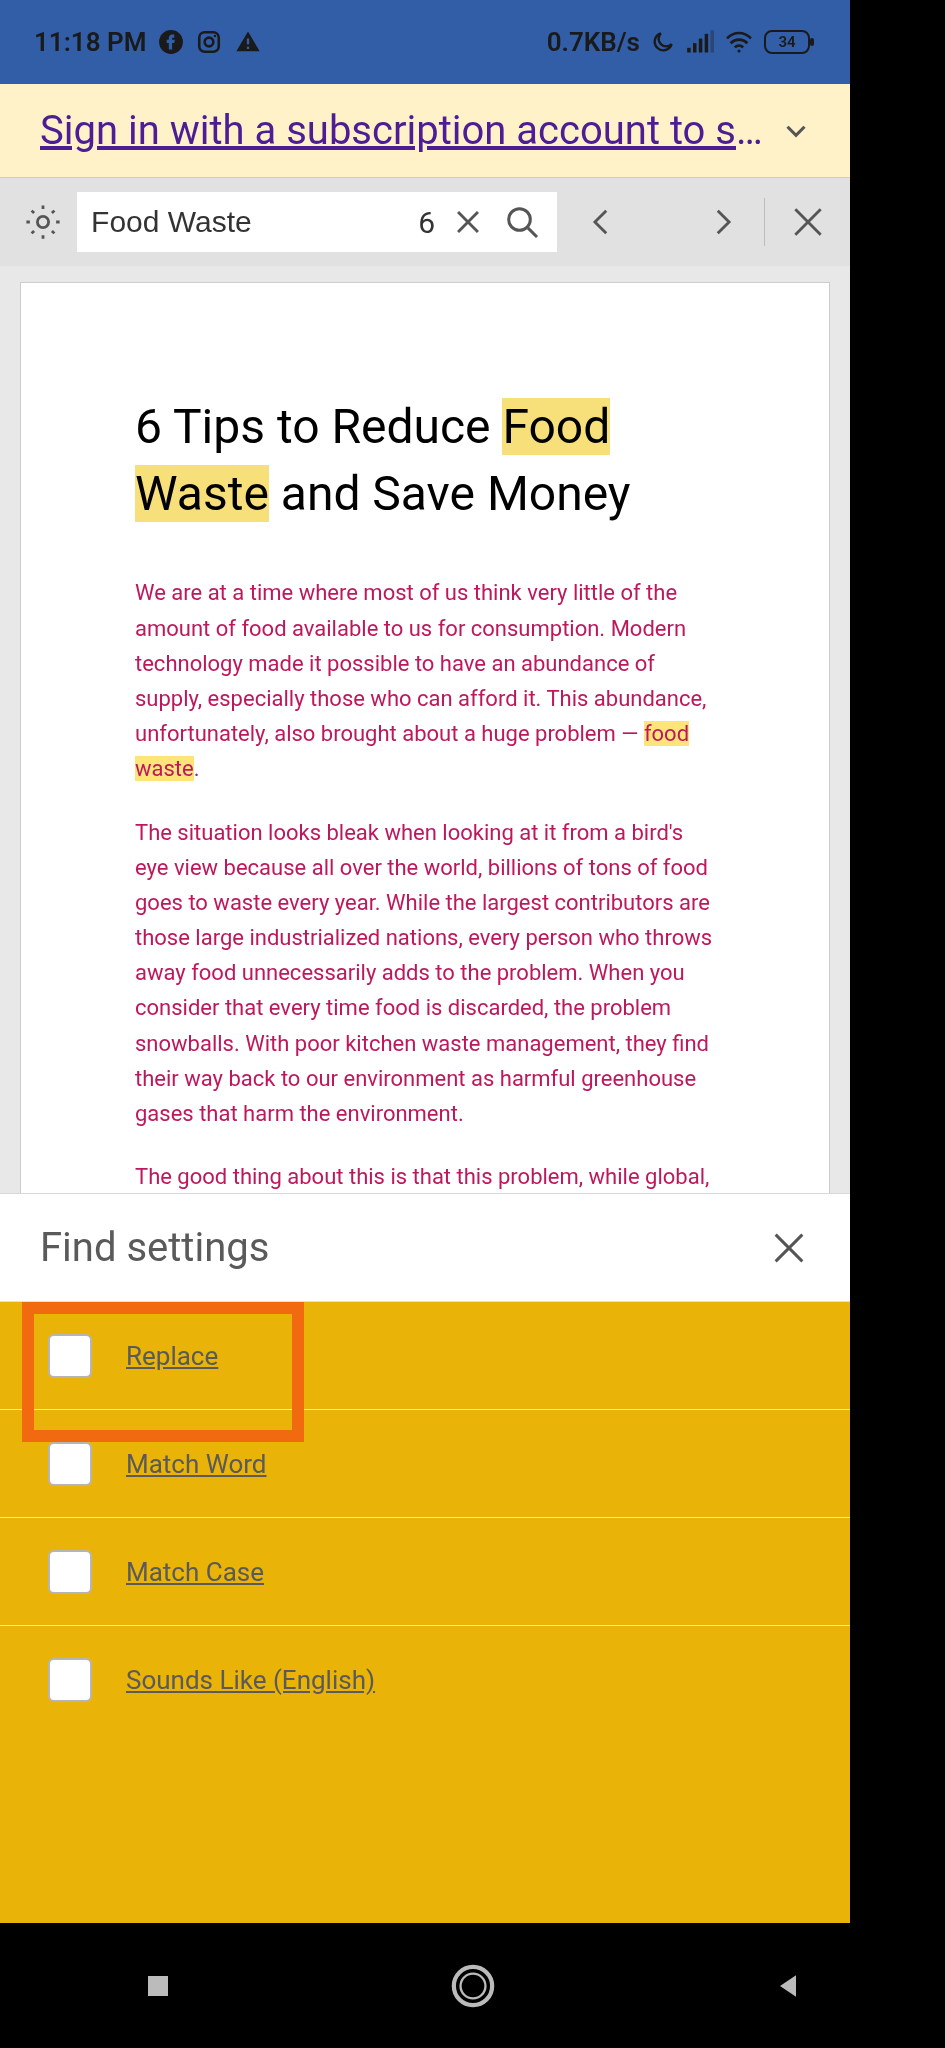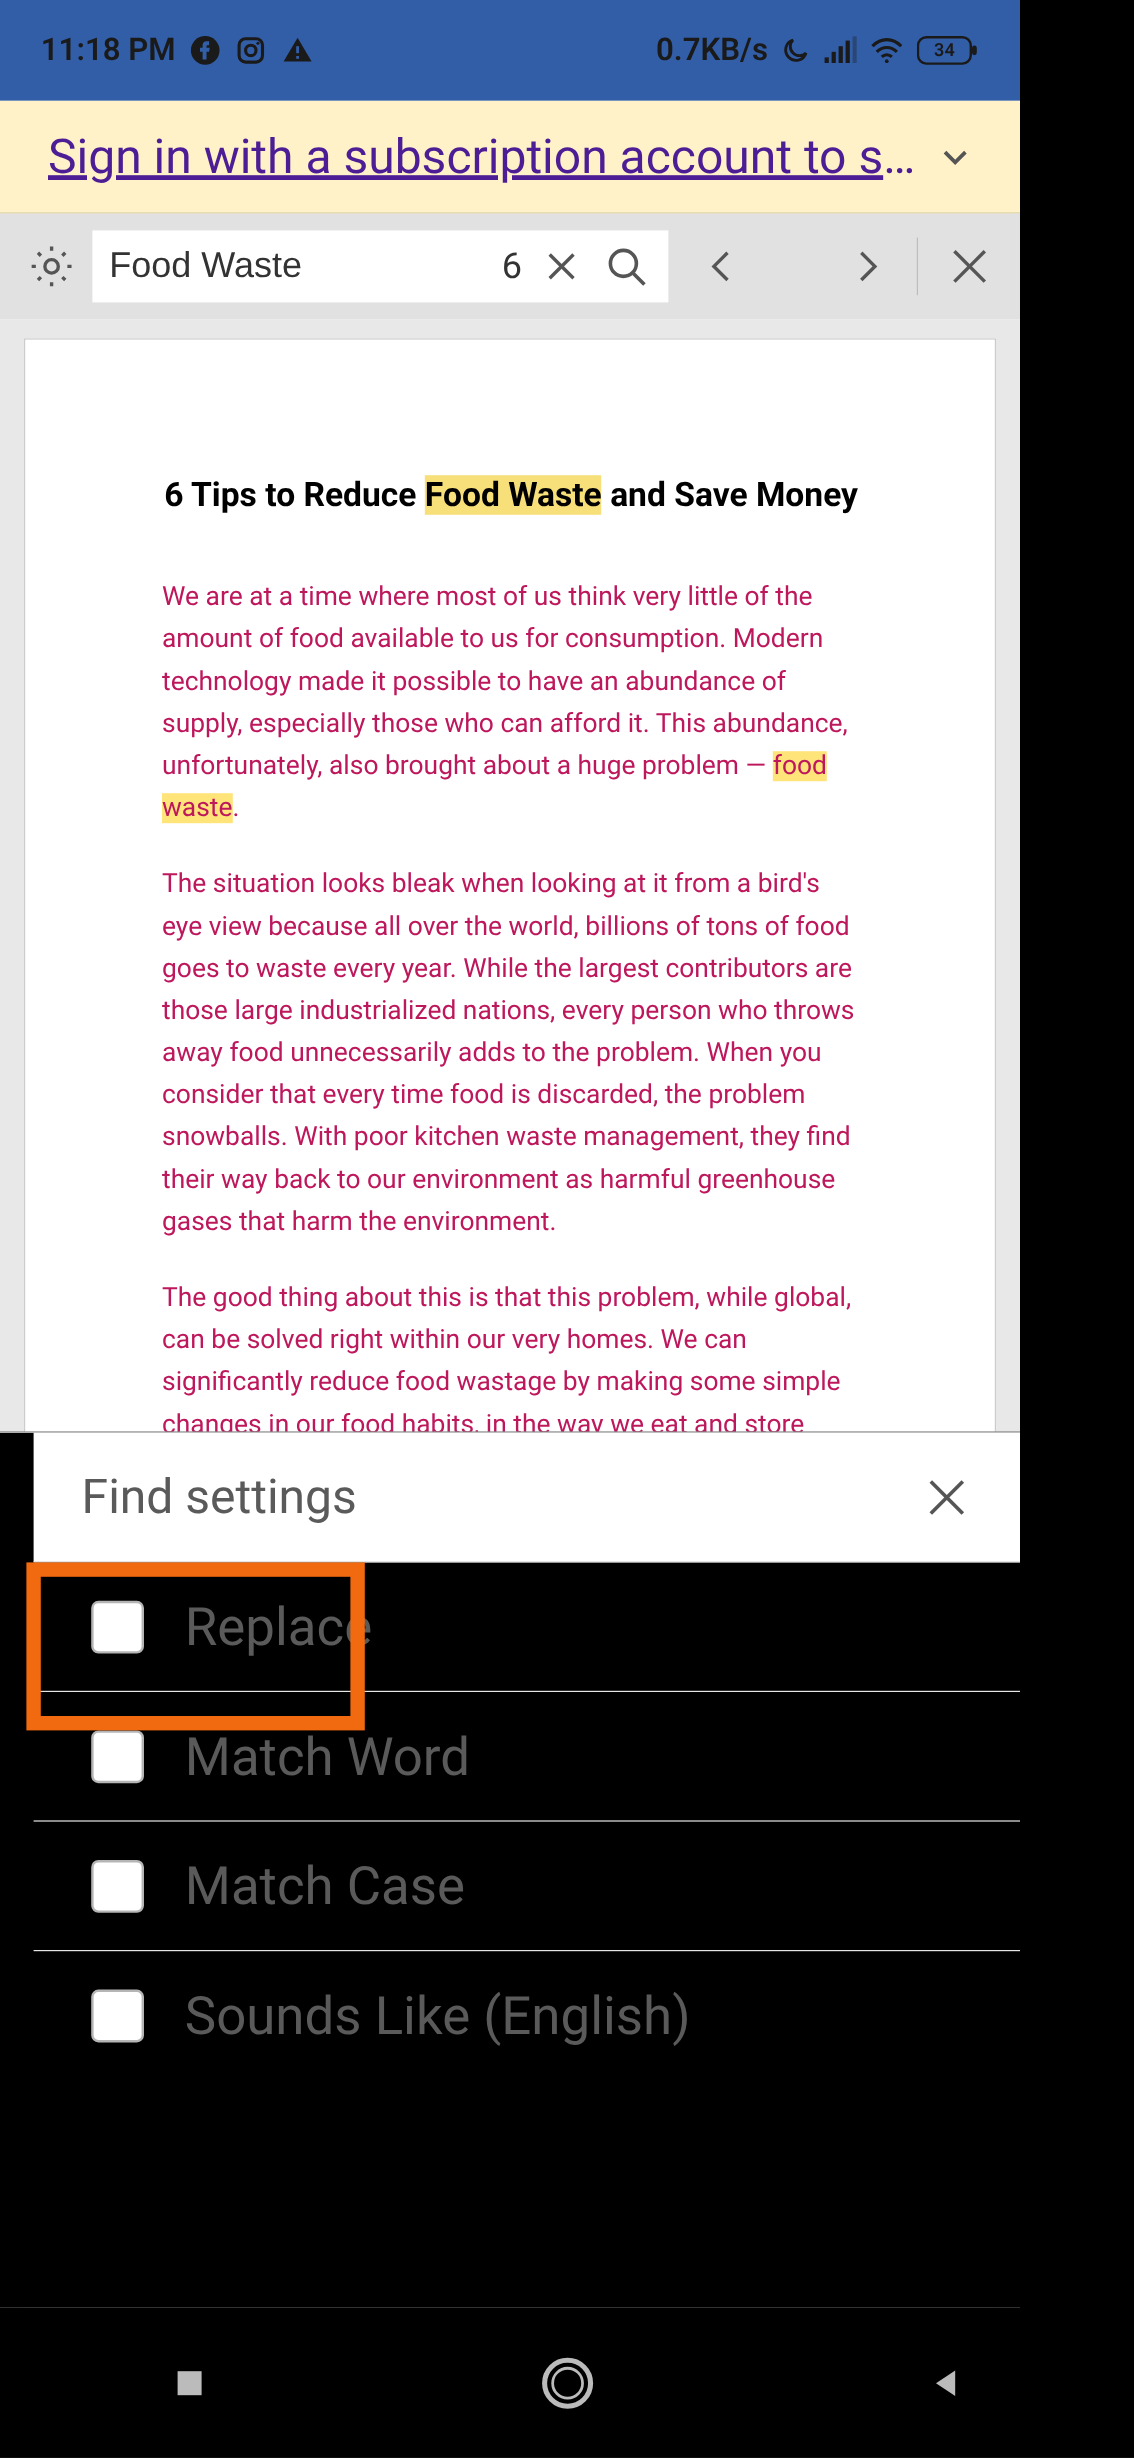--- a/index.html
+++ b/index.html
@@ -26,7 +26,7 @@
   
   .doc-wrap { flex: 1; background: #E8E8E8; padding: 16px 20px 0 20px; overflow: hidden; }
   .page { background: #fff; width: 100%; height: 100%; border: 1px solid #ccc; padding: 110px 114px 0 114px; overflow: hidden; }
-  .doc-title { font-size: 28px; font-weight: 700; text-align: right; line-height: 1.4; margin-bottom: 48px; }
+  .doc-title { font-size: 48px; font-weight: 400; text-align: left; line-height: 1.4; margin-bottom: 48px; }
   .doc-title .hl { background: #F7E07A; }
   .para { font-size: 22px; line-height: 1.6; color: #be185d; margin-bottom: 28px; text-align: left; }
   .para .hl { background: #FFE47A; }

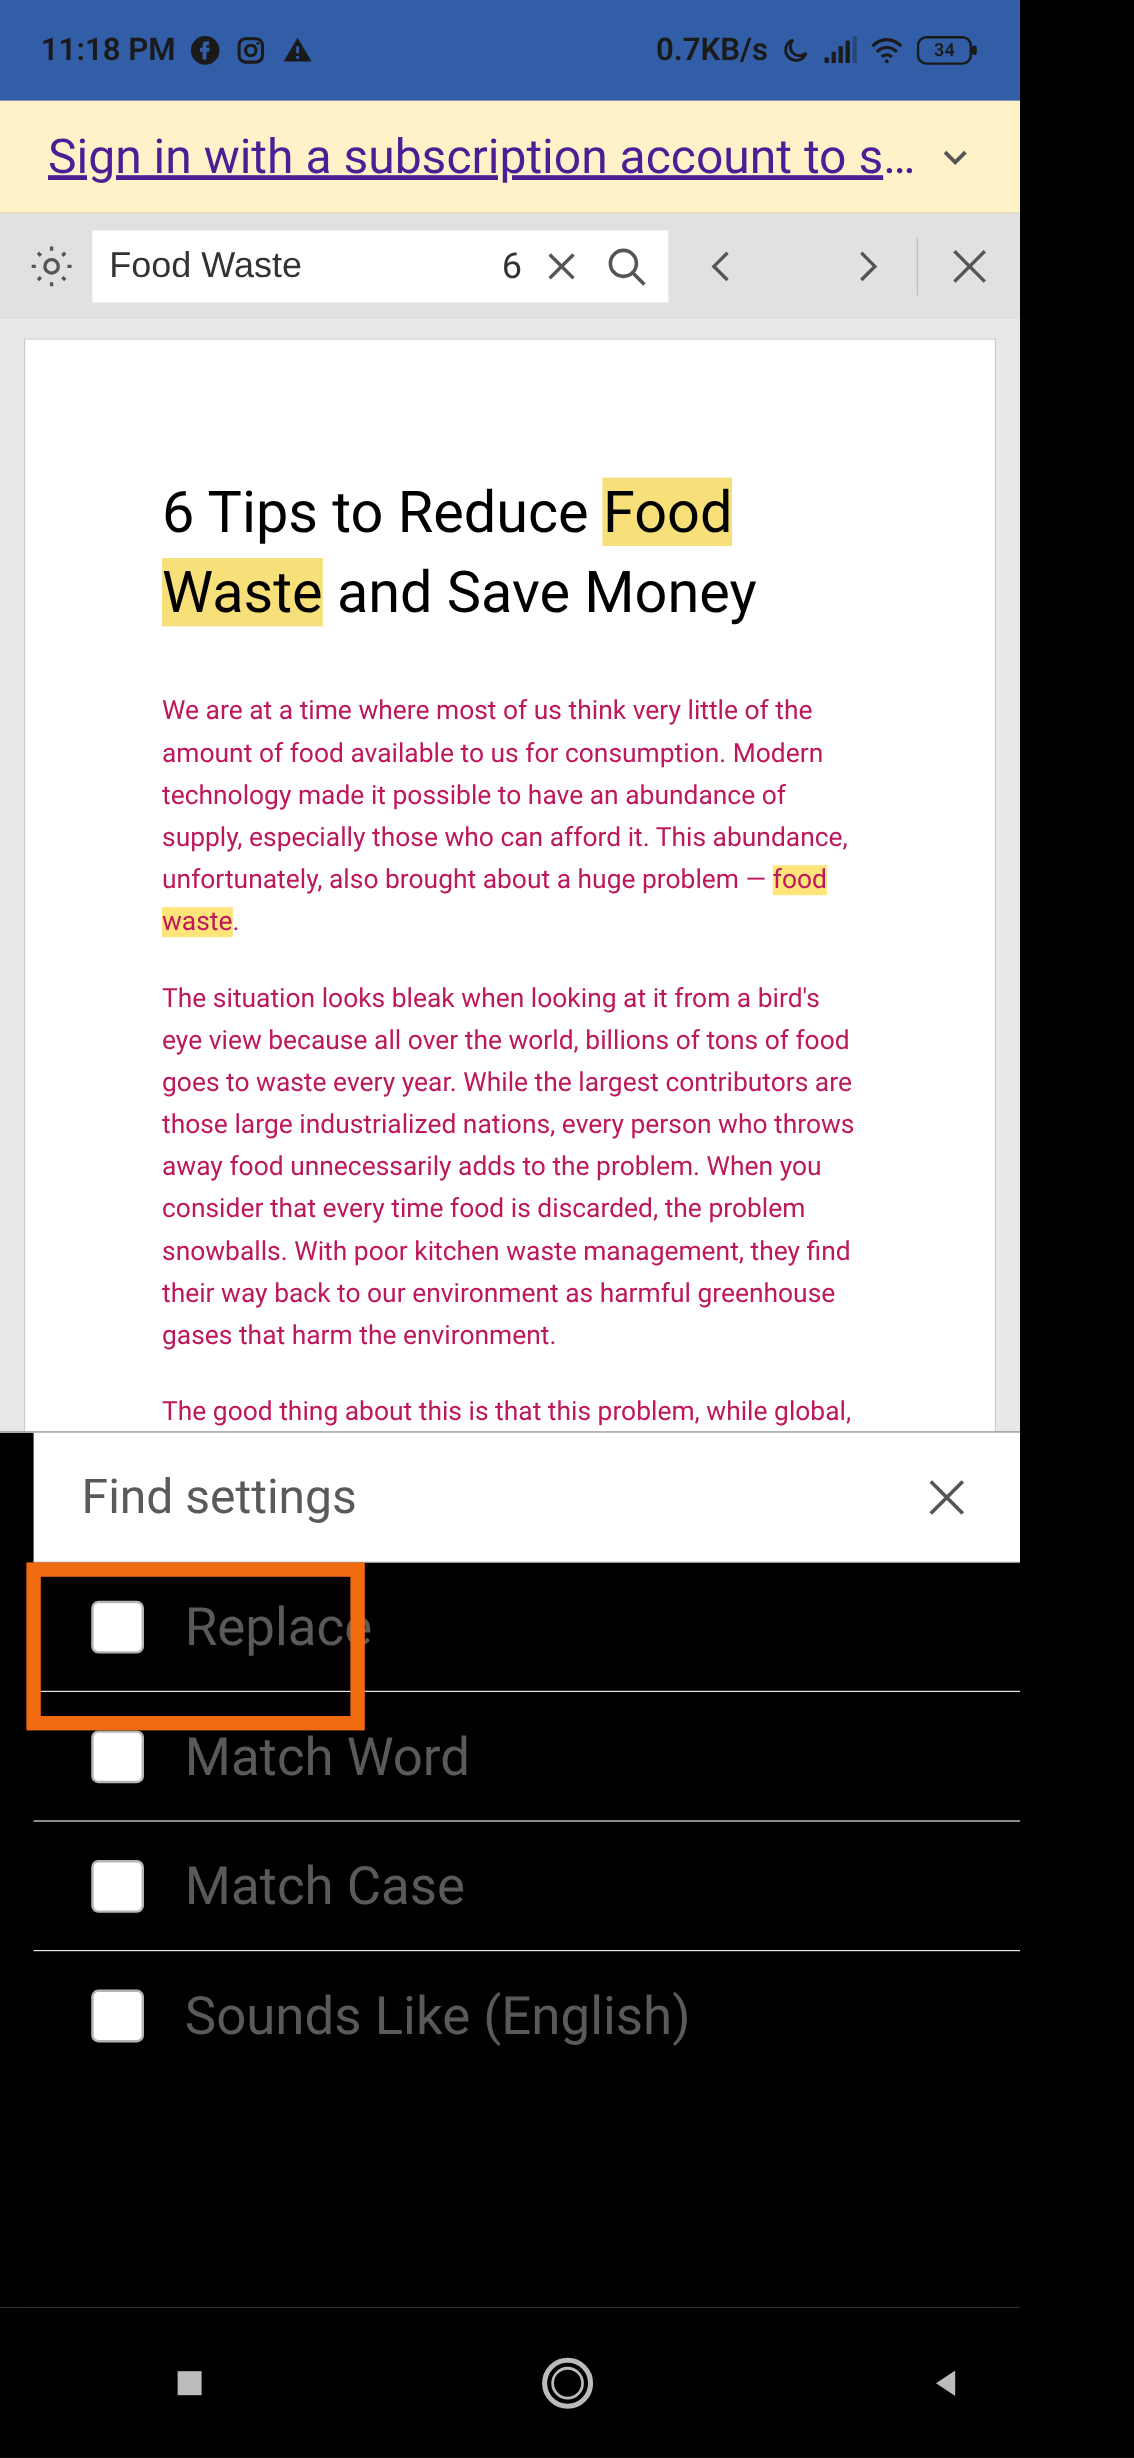--- a/index.html
+++ b/index.html
@@ -32,7 +32,7 @@
   .para .hl { background: #FFE47A; }
   .subhead { font-size: 26px; font-weight: 700; margin: 12px 0 8px 28px; }
   
-  .settings-panel { position: absolute; left: 0; right: 0; bottom: 0; height: 730px; background: #000000; border-top: 1px solid #d9d9d9; display: flex; flex-direction: column; padding-left: 28px; }
+  .settings-panel { position: absolute; left: 0; right: 0; bottom: 0; height: 730px; background: #eab308; border-top: 1px solid #d9d9d9; display: flex; flex-direction: column; }
   .settings-header { height: 108px; background: #fff; display: flex; align-items: center; justify-content: space-between; padding: 0 34px 0 40px; border-bottom: 1px solid #e0e0e0; }
   .settings-title { font-size: 40px; color: #5a5a5a; }
   .settings-list { flex: 1; }

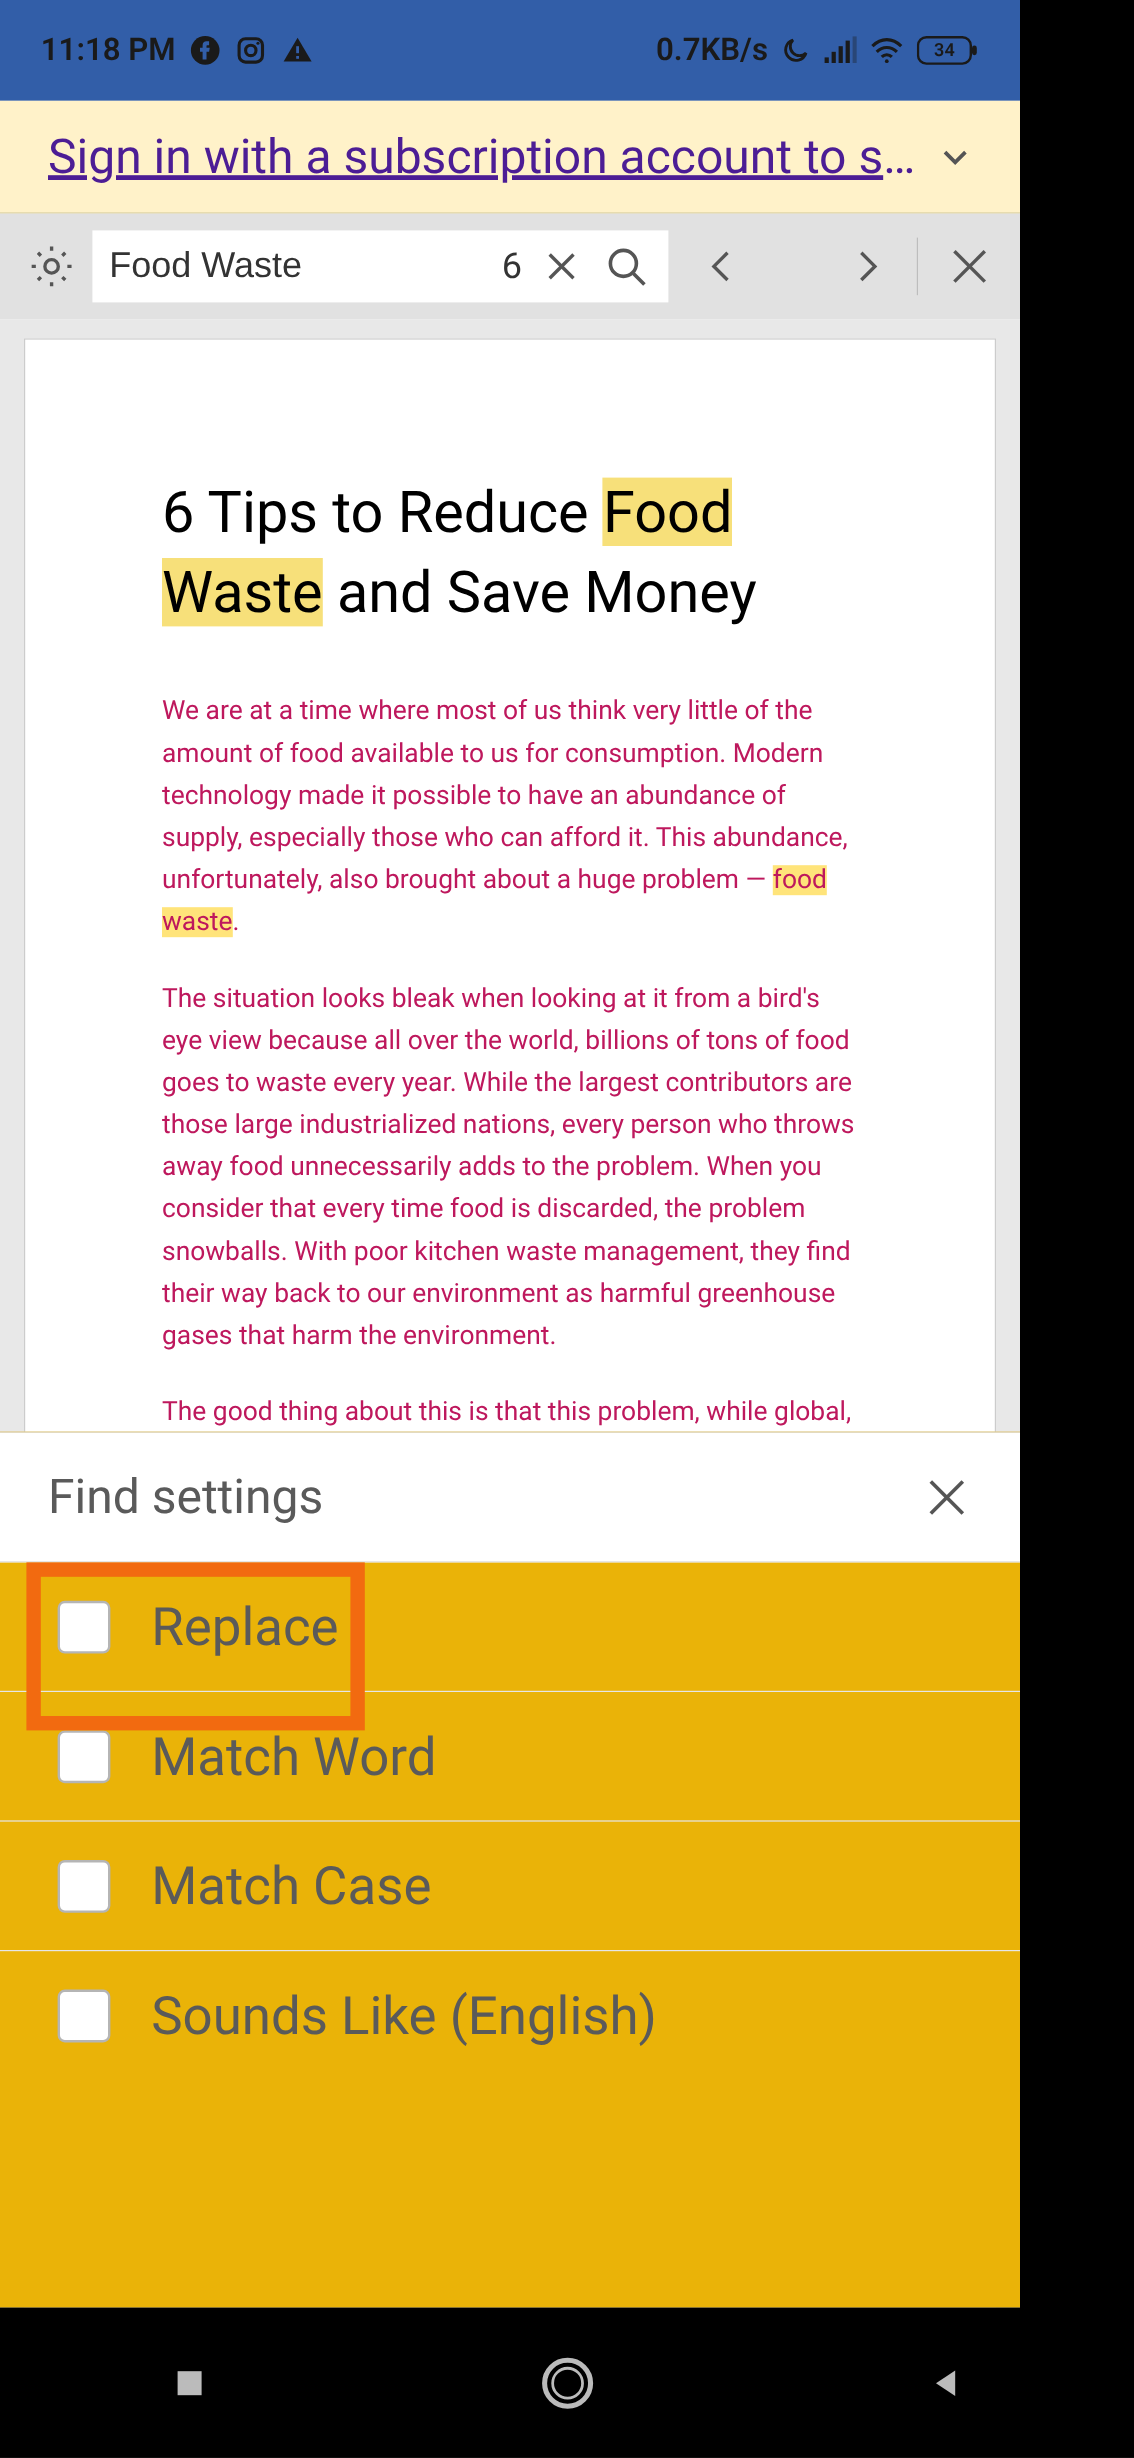--- a/index.html
+++ b/index.html
@@ -38,7 +38,7 @@
   .settings-list { flex: 1; }
   .setting-row { height: 108px; display: flex; align-items: center; padding: 0 48px; gap: 34px; border-bottom: 1px solid #e6e6e6; }
   .checkbox { width: 44px; height: 44px; border: 2px solid #b5b5b5; border-radius: 6px; background: #fff; }
-  .setting-label { font-size: 44px; color: #5a5a5a; }
+  .setting-label { font-size: 26px; color: #5a5a5a; text-decoration: underline; }
   .highlight-box { position: absolute; border: 12px solid #F26A10; pointer-events: none; }
   
   .navbar { position: absolute; left: 0; right: 0; bottom: 0; top: 1923px; height: 125px; background: #000; display: flex; align-items: center; justify-content: space-around; }

